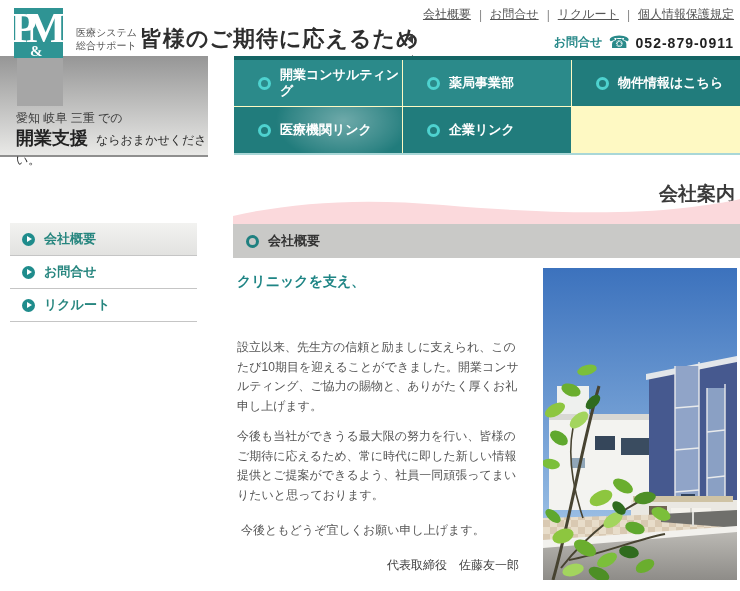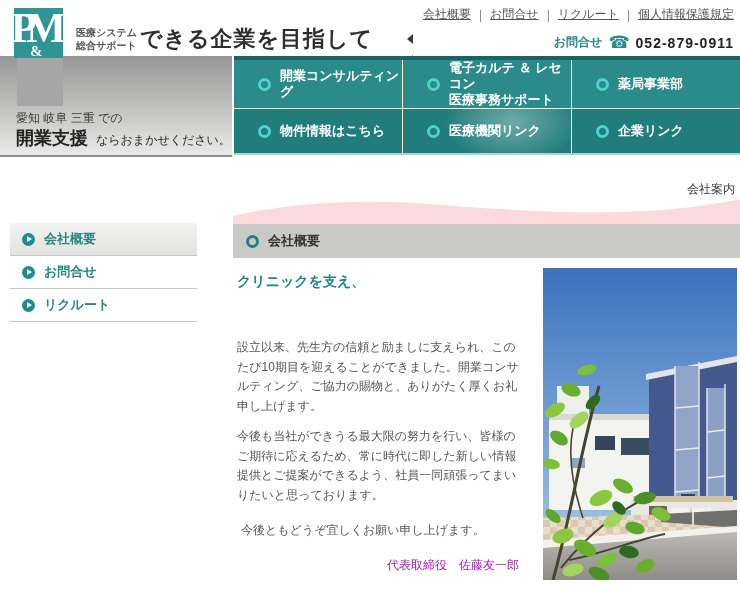--- a/index.html
+++ b/index.html
@@ -19,7 +19,7 @@
   .logo-amp{left:16px;bottom:-2px;font-size:15px;}
   .logo-shadow{position:absolute;left:17px;top:58px;width:46px;height:48px;background:#a6a6a6;z-index:3;}
 
-  .tagline{position:absolute;left:76px;top:26px;font-size:10px;font-weight:bold;color:#555;line-height:13px;}
+  .tagline{position:absolute;left:76px;top:26px;font-size:10px;font-weight:normal;color:#555;line-height:13px;}
   .company-name{position:absolute;left:140px;top:24px;font-size:22px;font-weight:bold;color:#2e2e2e;letter-spacing:1px;}
   .top-btn{position:absolute;left:396px;top:34px;display:flex;align-items:center;gap:11px;cursor:pointer;flex-direction:column;}
   .chev{width:0;height:0;border-right:6px solid #3c3c3c;border-top:5px solid transparent;border-bottom:5px solid transparent;margin-right:1px;}

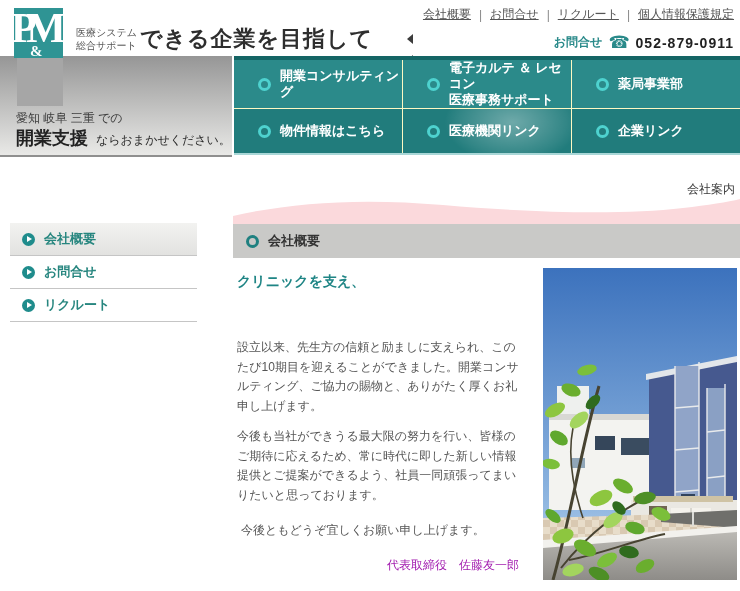--- a/index.html
+++ b/index.html
@@ -98,7 +98,7 @@
     <div>総合サポート</div>
   </div>
 
-  <div class="company-name">できる企業を目指して</div>
+  <div class="company-name">皆様のご期待に応えるため</div>
 
   <div class="top-btn">
     <i class="chev"></i>

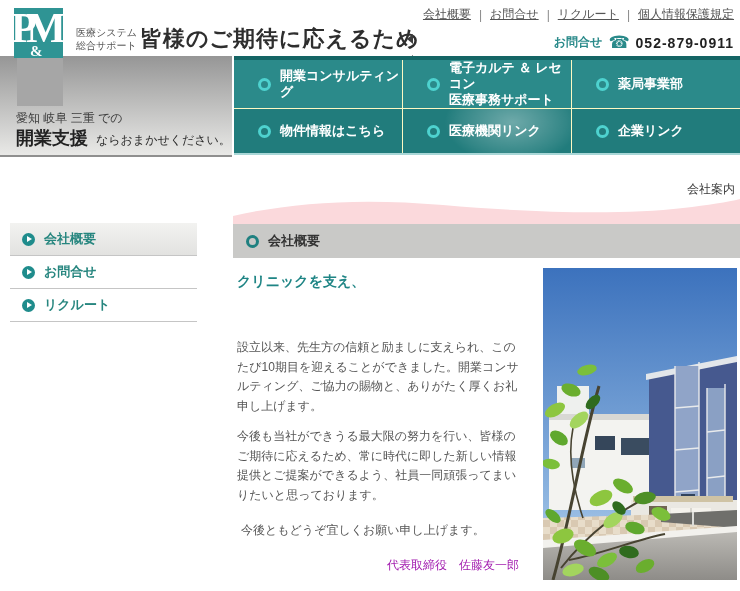--- a/index.html
+++ b/index.html
@@ -124,13 +124,6 @@
     <div class="nav-cell r1">
       <i class="nav-ring"></i>
       <span class="nav-label">開業コンサルティング</span>
-    </div>
-    <div class="nav-cell r1">
-      <i class="nav-ring"></i>
-      <span class="nav-label">
-          <span style="display:block;">電子カルテ ＆ レセコン</span>
-          <span style="display:block;">医療事務サポート</span>
-        </span>
     </div>
     <div class="nav-cell r1">
       <i class="nav-ring"></i>

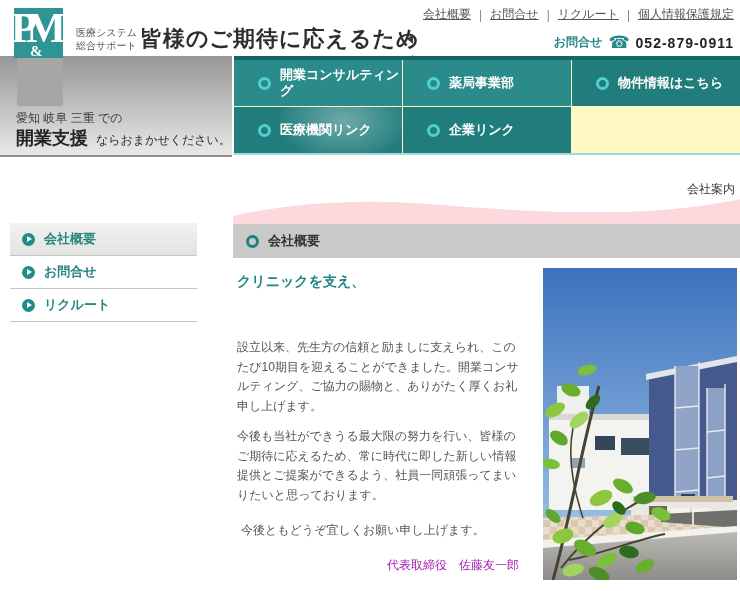--- a/index.html
+++ b/index.html
@@ -31,7 +31,7 @@
   .phone-number{color:#222;font-size:14px;font-weight:bold;letter-spacing:1px;}
 
   
-  .hero-left{position:absolute;left:0;top:56px;width:232px;height:99px;background:linear-gradient(#969696,#e9e9e7);border-bottom:2px solid #8f8f8f;z-index:1;}
+  .hero-left{position:absolute;left:0;top:56px;width:208px;height:99px;background:linear-gradient(#969696,#e9e9e7);border-bottom:2px solid #8f8f8f;z-index:1;}
   .region-line{position:absolute;left:16px;top:54px;font-size:12px;color:#3d3d3d;}
   .support-line{position:absolute;left:16px;top:70px;color:#2b2b2b;}
   .support-line b{font-size:18px;color:#222;}

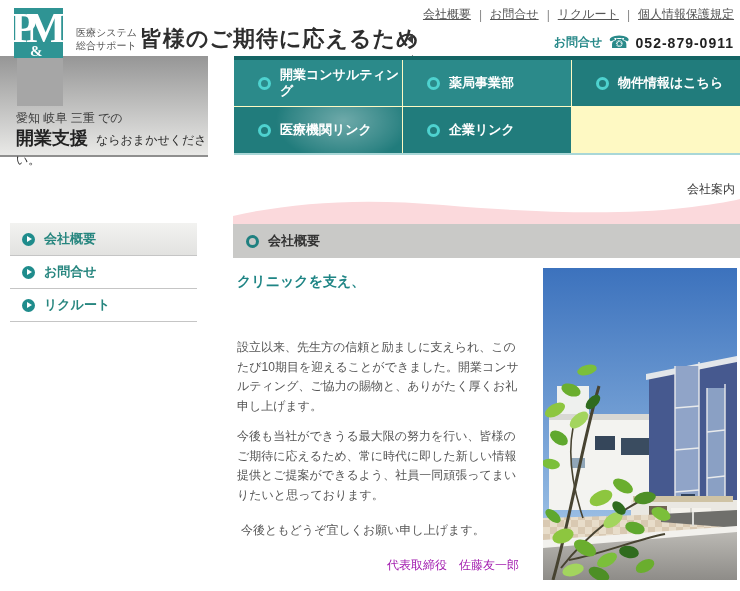--- a/index.html
+++ b/index.html
@@ -46,7 +46,7 @@
   .nav-label{color:#fff;font-weight:bold;font-size:13px;line-height:16px;}
 
   
-  .breadcrumb{position:absolute;top:181px;right:5px;font-size:12px;font-weight:normal;color:#3a3a3a;}
+  .breadcrumb{position:absolute;top:181px;right:5px;font-size:19px;font-weight:bold;color:#3a3a3a;}
 
   
   .sidebar{position:absolute;left:10px;top:223px;width:187px;}

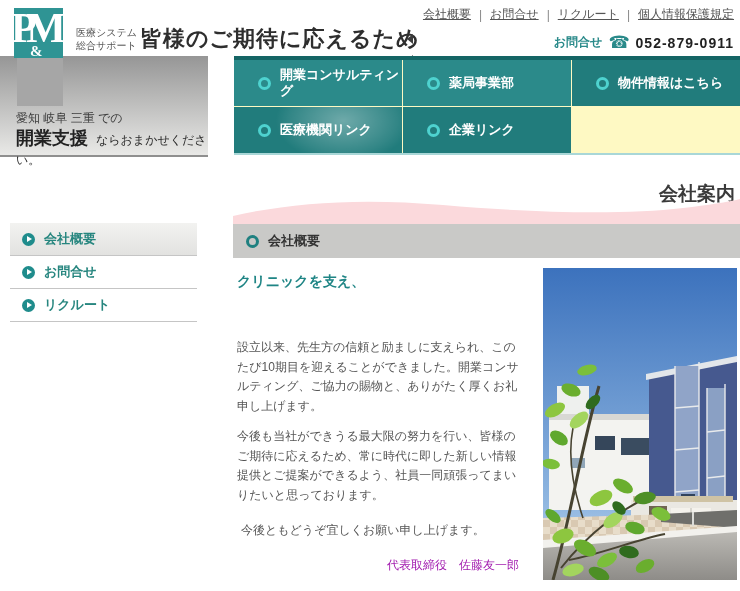--- a/index.html
+++ b/index.html
@@ -67,7 +67,7 @@
   .bodytext{position:absolute;left:237px;top:338px;width:282px;font-size:12px;color:#555;line-height:19.5px;}
   .bodytext p{margin:0 0 11px 0;}
   .bodytext p.last{margin:16px 0 0 4px;}
-  .signature{margin-top:15px;text-align:right;font-size:12px;color:#a21caf;}
+  .signature{margin-top:15px;text-align:right;font-size:12px;color:#404040;}
 
   .photo{position:absolute;left:543px;top:268px;width:194px;height:312px;}
 </style>

